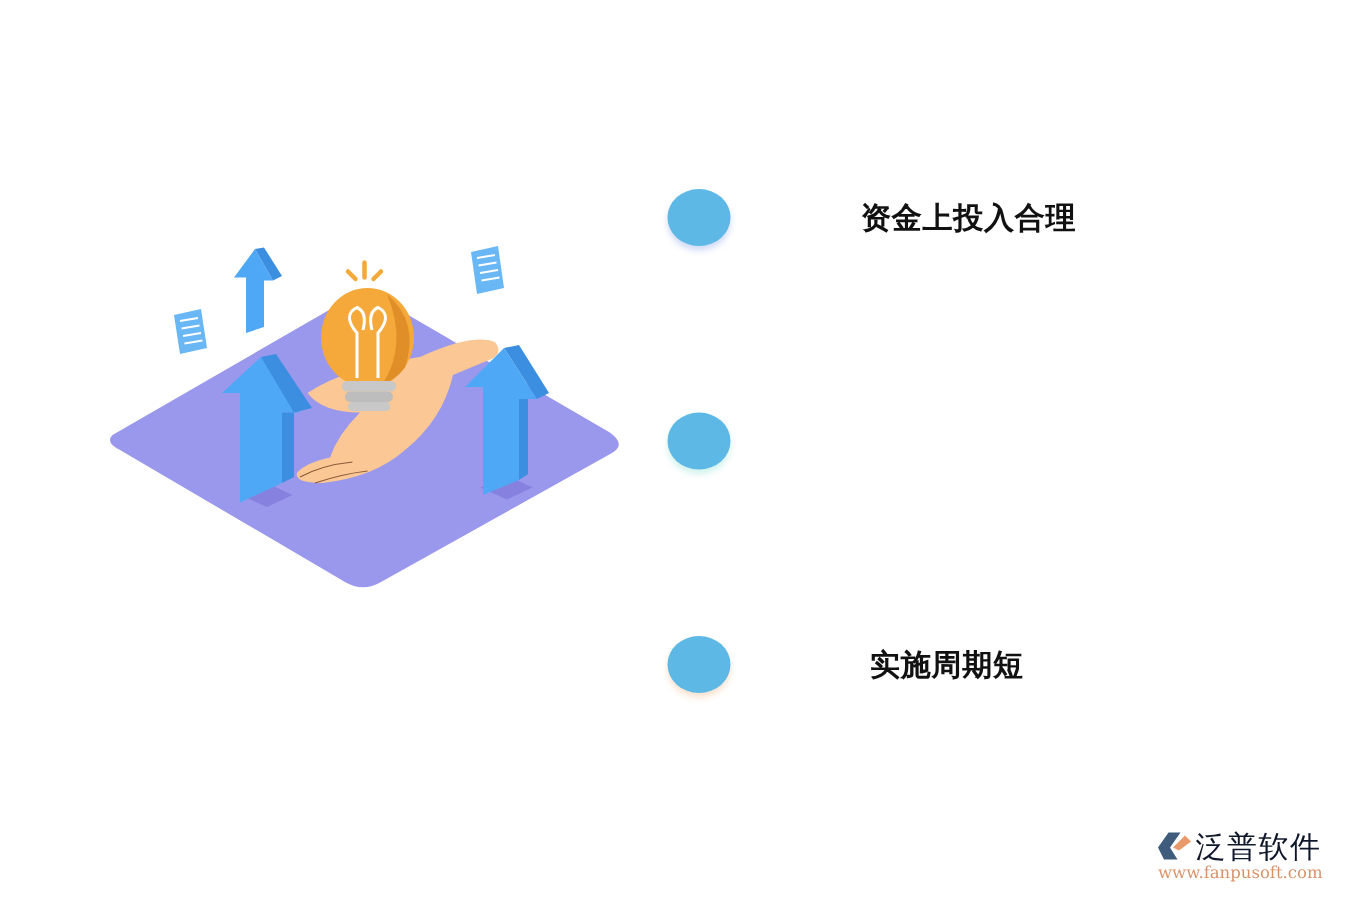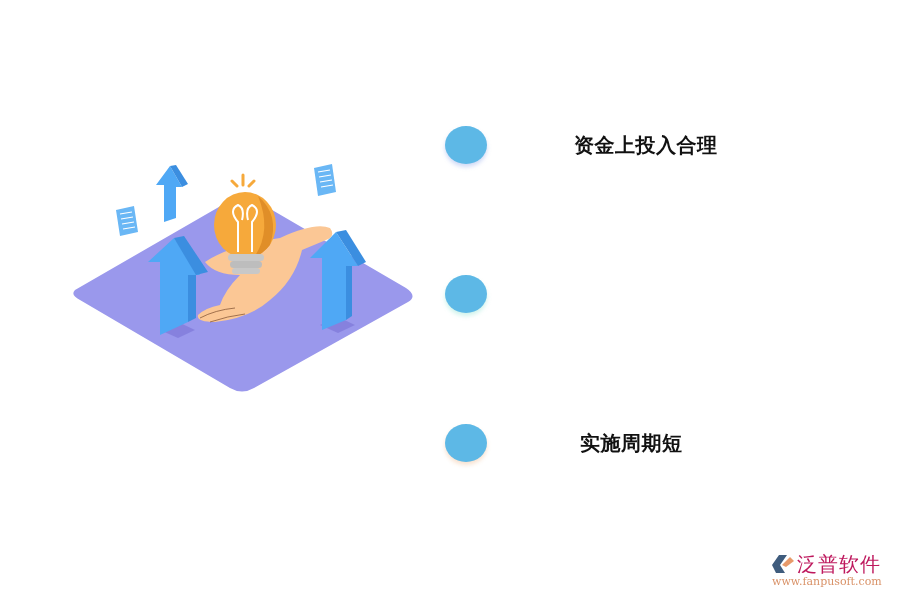--- a/index.html
+++ b/index.html
@@ -12,7 +12,7 @@
   .dot.s3{box-shadow:0 3px 4px rgba(240,190,150,0.45);}
   .label{position:absolute;top:8px;font-size:20px;font-weight:bold;color:#111;white-space:nowrap;letter-spacing:0.5px;}
   .logo{position:absolute;left:770px;top:551px;width:125px;height:40px;}
-  .logo-cn{position:absolute;left:27px;top:0;font-size:20px;color:#be185d;letter-spacing:1px;white-space:nowrap;}
+  .logo-cn{position:absolute;left:27px;top:0;font-size:20px;color:#0f172a;letter-spacing:1px;white-space:nowrap;}
   .logo-url{position:absolute;left:2px;top:24px;font-family:"DejaVu Serif",serif;font-size:11px;color:#d99268;white-space:nowrap;}
   .logo-mark{position:absolute;left:0;top:2px;width:26px;height:22px;}
 </style>

